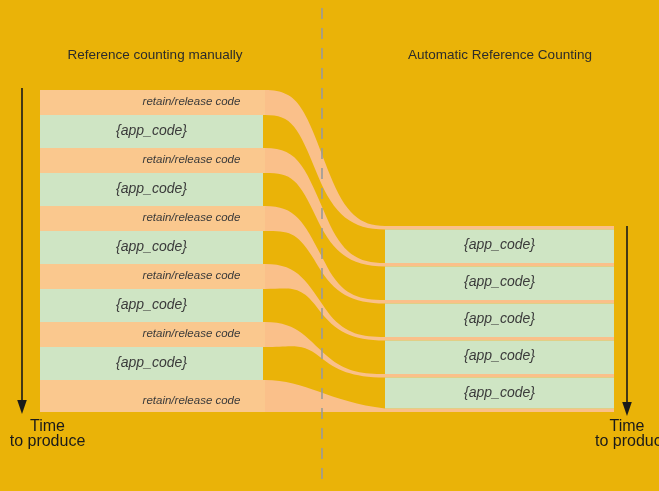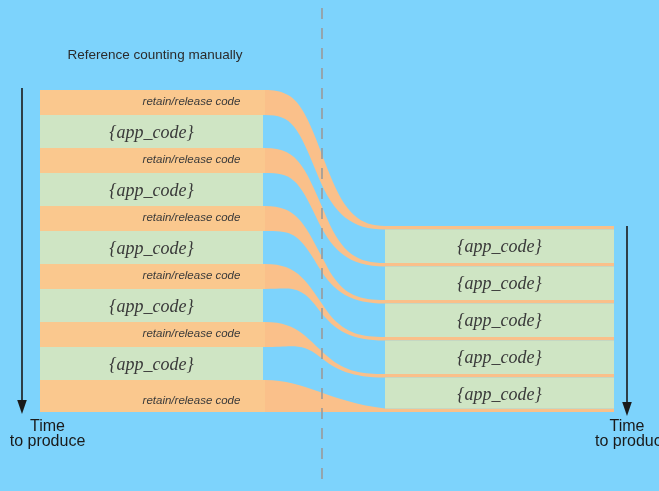--- a/index.html
+++ b/index.html
@@ -14,7 +14,7 @@
     position: relative;
     width: 659px;
     height: 491px;
-    background: #7dd3fc;
+    background: #eab308;
     overflow: hidden;
   }
   #diagram-svg {

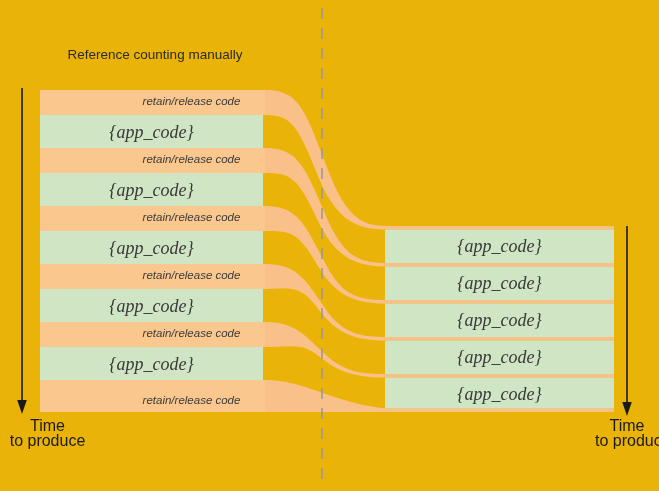--- a/index.html
+++ b/index.html
@@ -108,6 +108,7 @@
   </svg>
 
   <div class="hdr" id="hdr-left">Reference counting manually</div>
+  <div class="hdr" id="hdr-right">Automatic Reference Counting</div>
 
   <div class="blk-label lbl-retain" style="left:40px;top:95px;width:225px;">retain/release code</div>
   <div class="blk-label lbl-app" style="left:40px;top:122px;width:223px;">{app_code}</div>

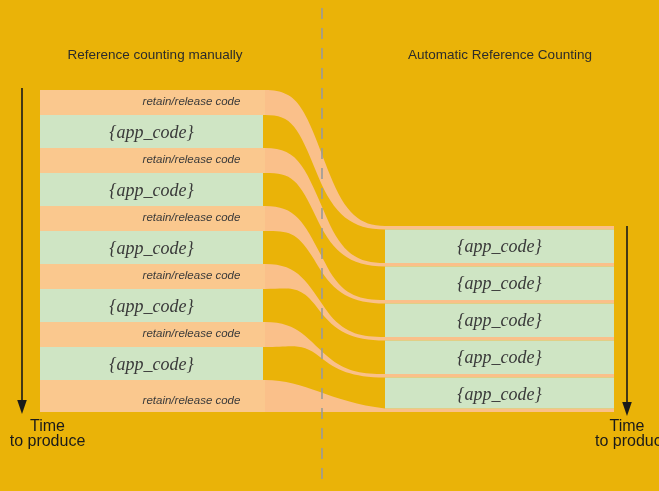--- a/index.html
+++ b/index.html
@@ -43,7 +43,7 @@
     pointer-events: none;
   }
   .lbl-retain { font-size: 11.5px; padding-left: 39px; }
-  .lbl-app    { font-size: 18px; font-family: Liberation Serif, serif; }
+  .lbl-app    { font-size: 14px; }
 
   .axis-cap {
     position: absolute;

